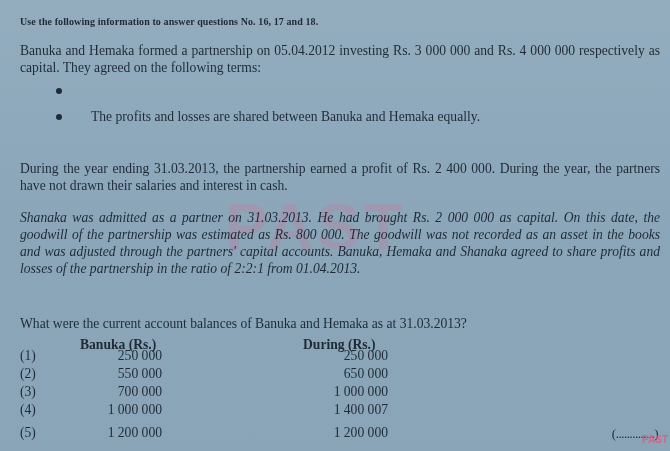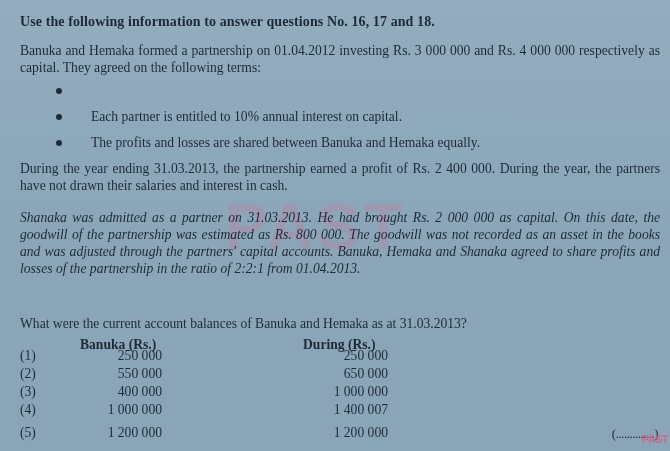--- a/index.html
+++ b/index.html
@@ -29,7 +29,7 @@
       top: 13px;
       left: 0;
       font-weight: bold;
-      font-size: 14px;
+      font-size: 10px;
       letter-spacing: 0.1px;
     }
     .para {

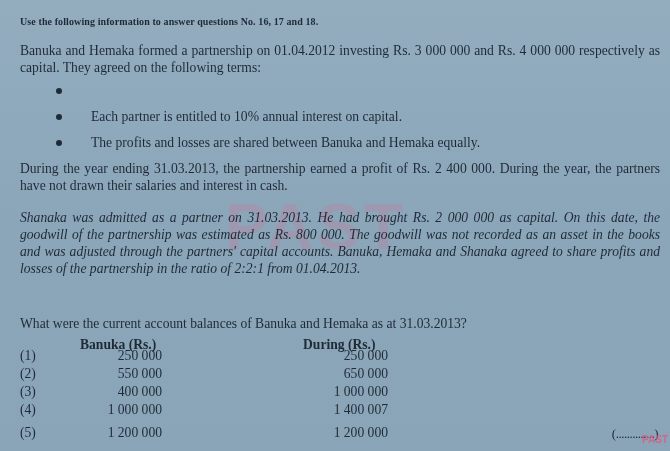--- a/index.html
+++ b/index.html
@@ -123,7 +123,7 @@
 <div class="page">
   <div class="heading">Use the following information to answer questions No. 16, 17 and 18.</div>
 
-  <div class="para para1">Banuka and Hemaka formed a partnership on 01.04.2012 investing Rs. 3 000 000 and Rs. 4 000 000 respectively as capital. They agreed on the following terms:</div>
+  <div class="para para1">Banuka and Hemaka formed a partnership on 05.04.2012 investing Rs. 3 000 000 and Rs. 4 000 000 respectively as capital. They agreed on the following terms:</div>
 
   <ul class="bullets">
     <li>

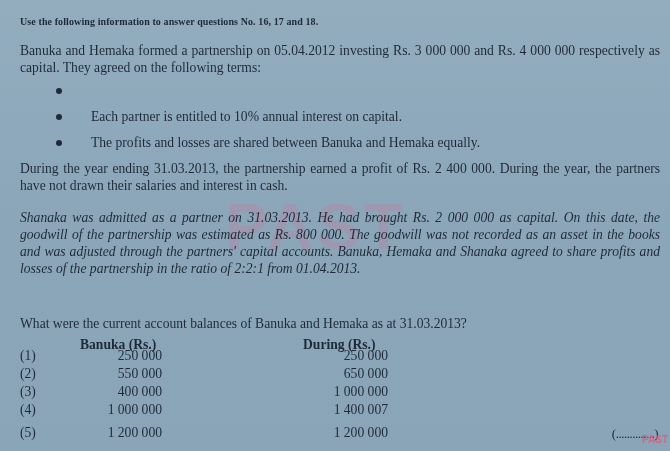--- a/index.html
+++ b/index.html
@@ -131,10 +131,6 @@
     </li>
     <li>
       <span class="dot"></span>
-      <span>Each partner is entitled to 10% annual interest on capital.</span>
-    </li>
-    <li>
-      <span class="dot"></span>
       <span>The profits and losses are shared between Banuka and Hemaka equally.</span>
     </li>
   </ul>

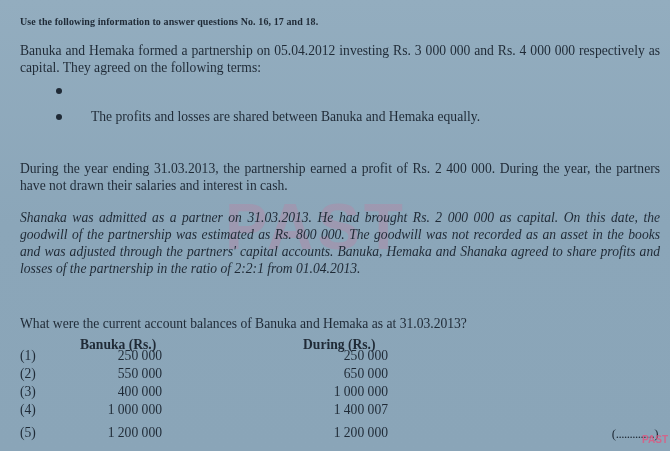--- a/index.html
+++ b/index.html
@@ -156,7 +156,7 @@
   </div>
   <div class="opt-row" style="top:383px;">
     <span class="opt-num">(3)</span>
-    <span class="opt-b">400 000</span>
+    <span class="opt-b">700 000</span>
     <span class="opt-h">1 000 000</span>
   </div>
   <div class="opt-row" style="top:401px;">

